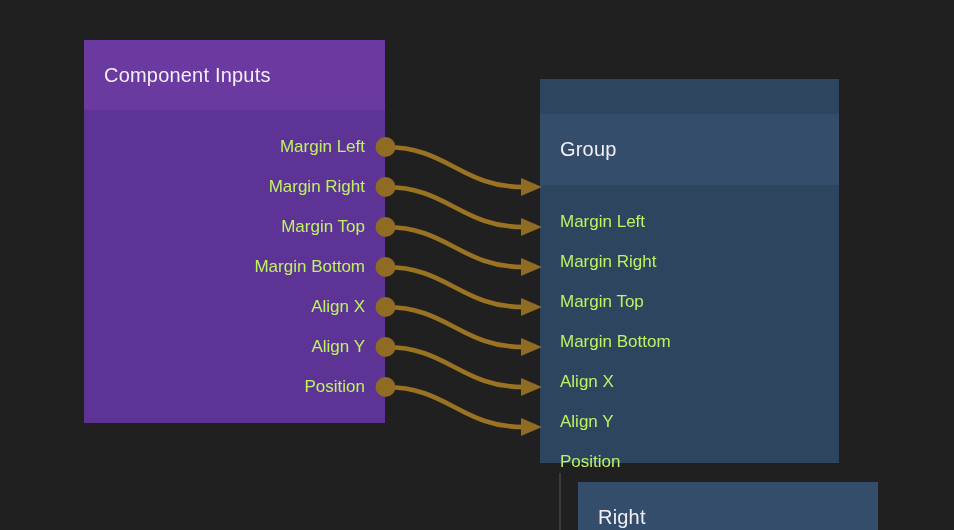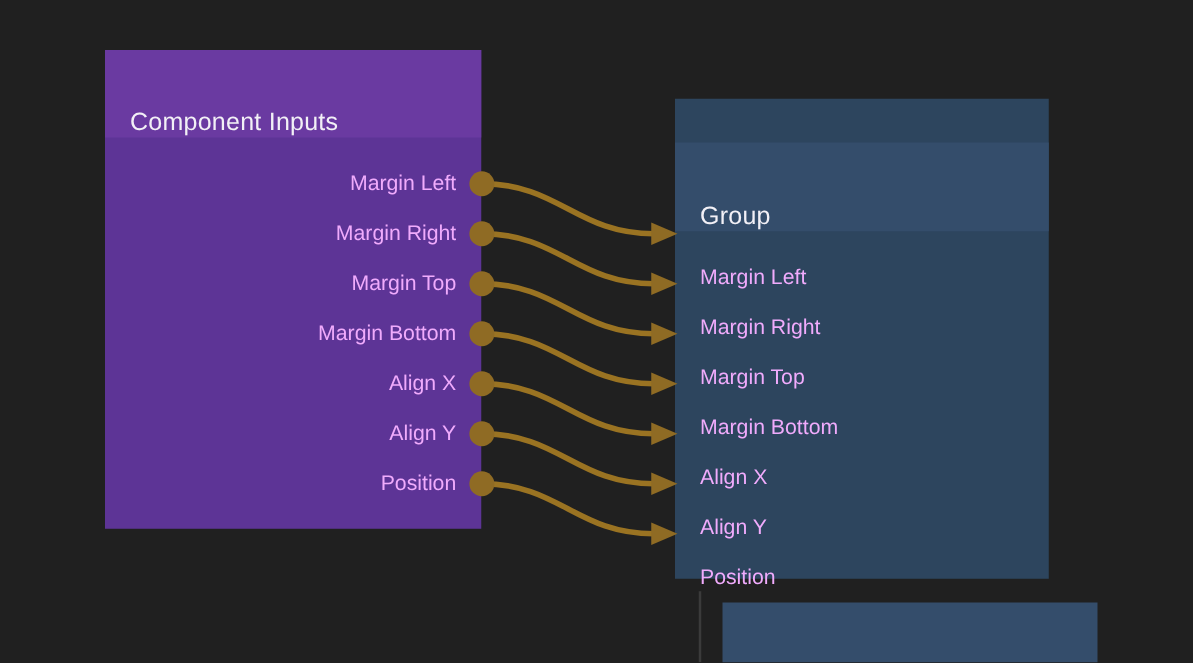--- a/index.html
+++ b/index.html
@@ -30,7 +30,7 @@
   }
   .node-header {
     display: flex;
-    align-items: flex-end;
+    align-items: center;
     padding-left: 20px;
     font-size: 20px;
     font-weight: 400;

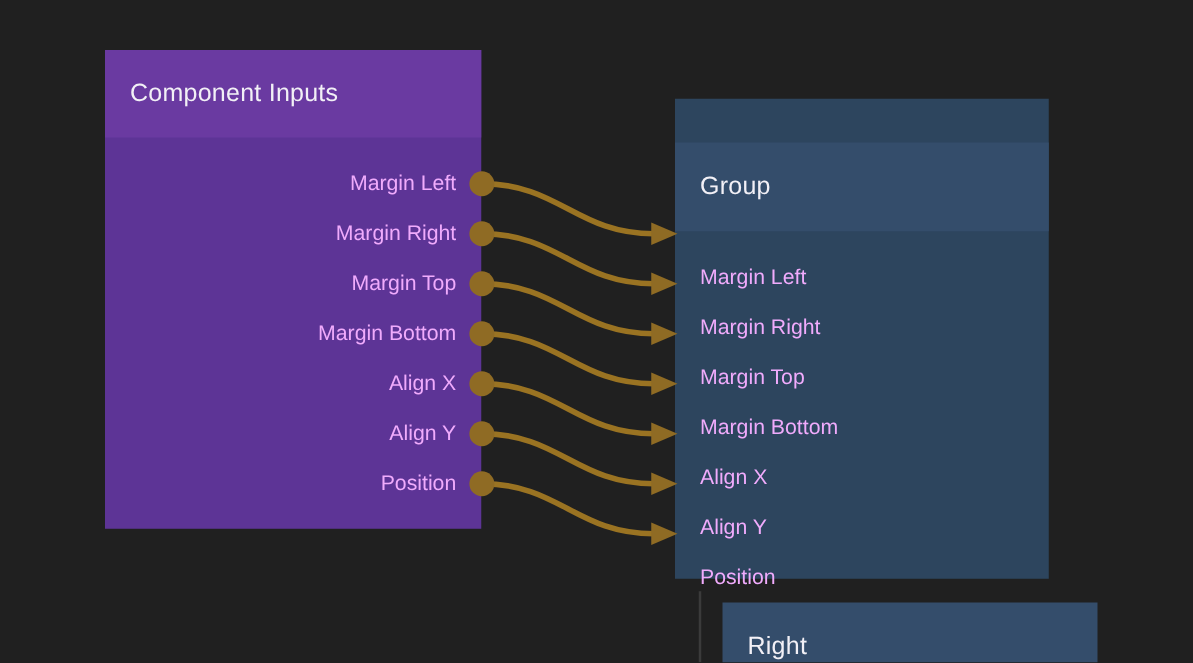--- a/index.html
+++ b/index.html
@@ -79,7 +79,7 @@
     display: flex;
     align-items: center;
     font-size: 17px;
-    color: #f0abfc;
+    color: #bef264;
   }
   .row-out {
     justify-content: flex-end;

